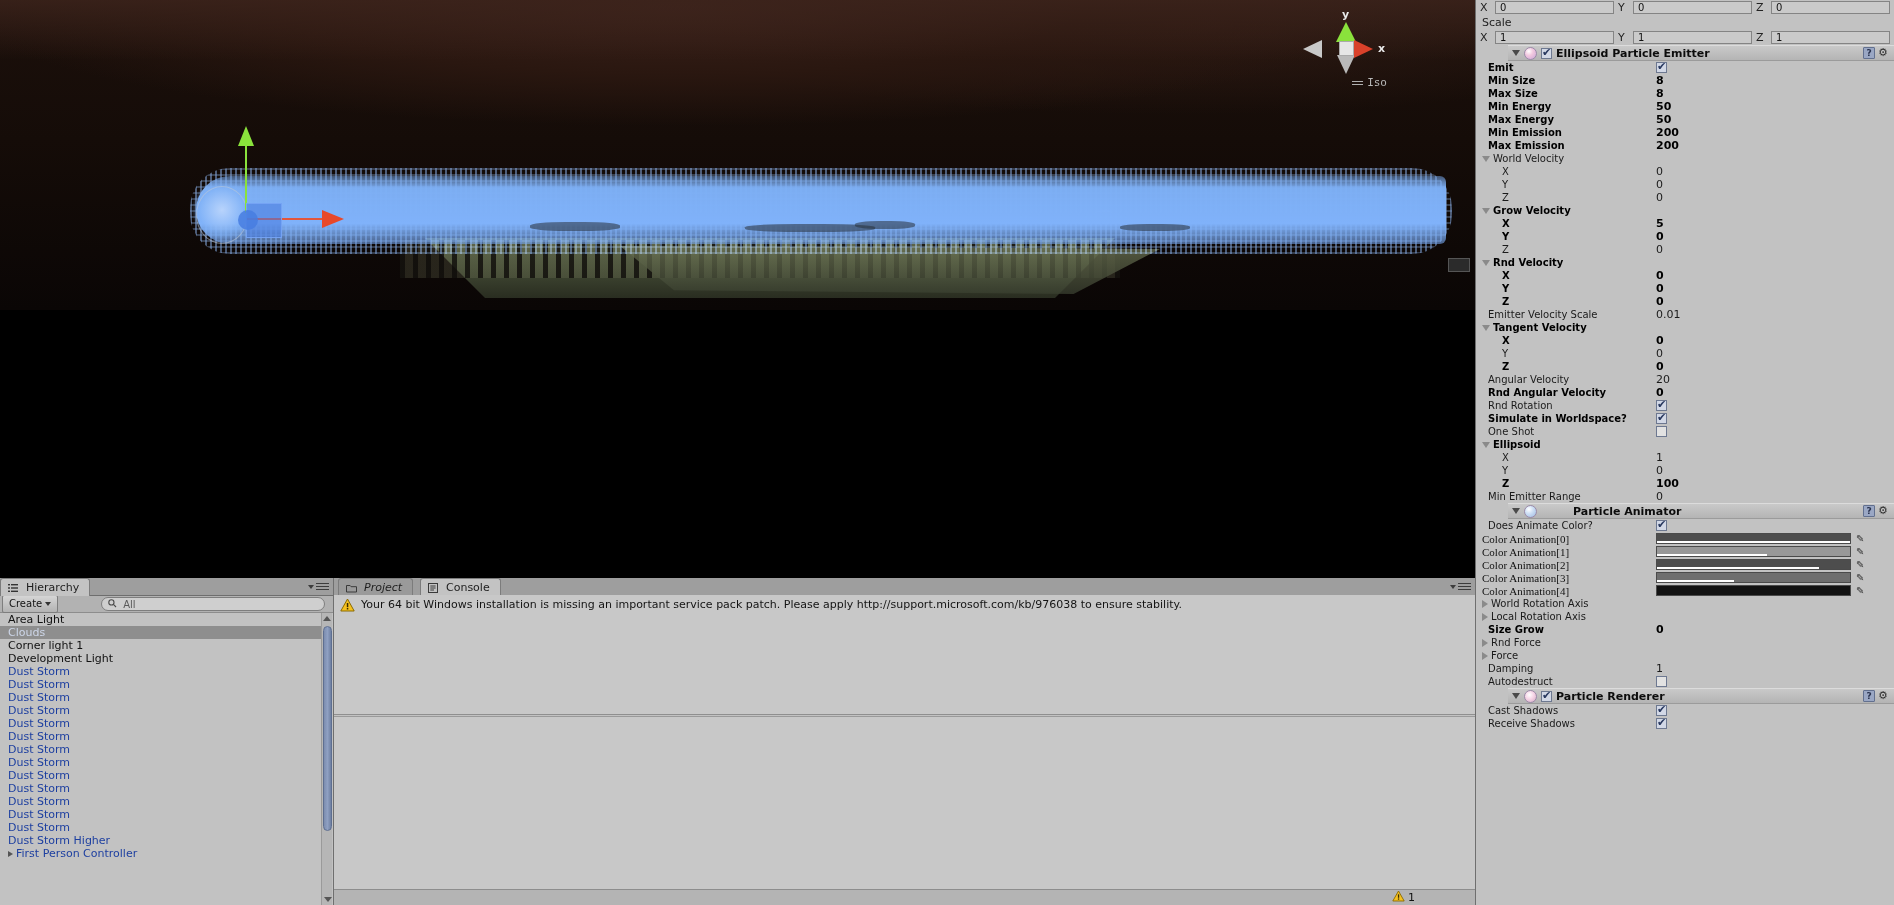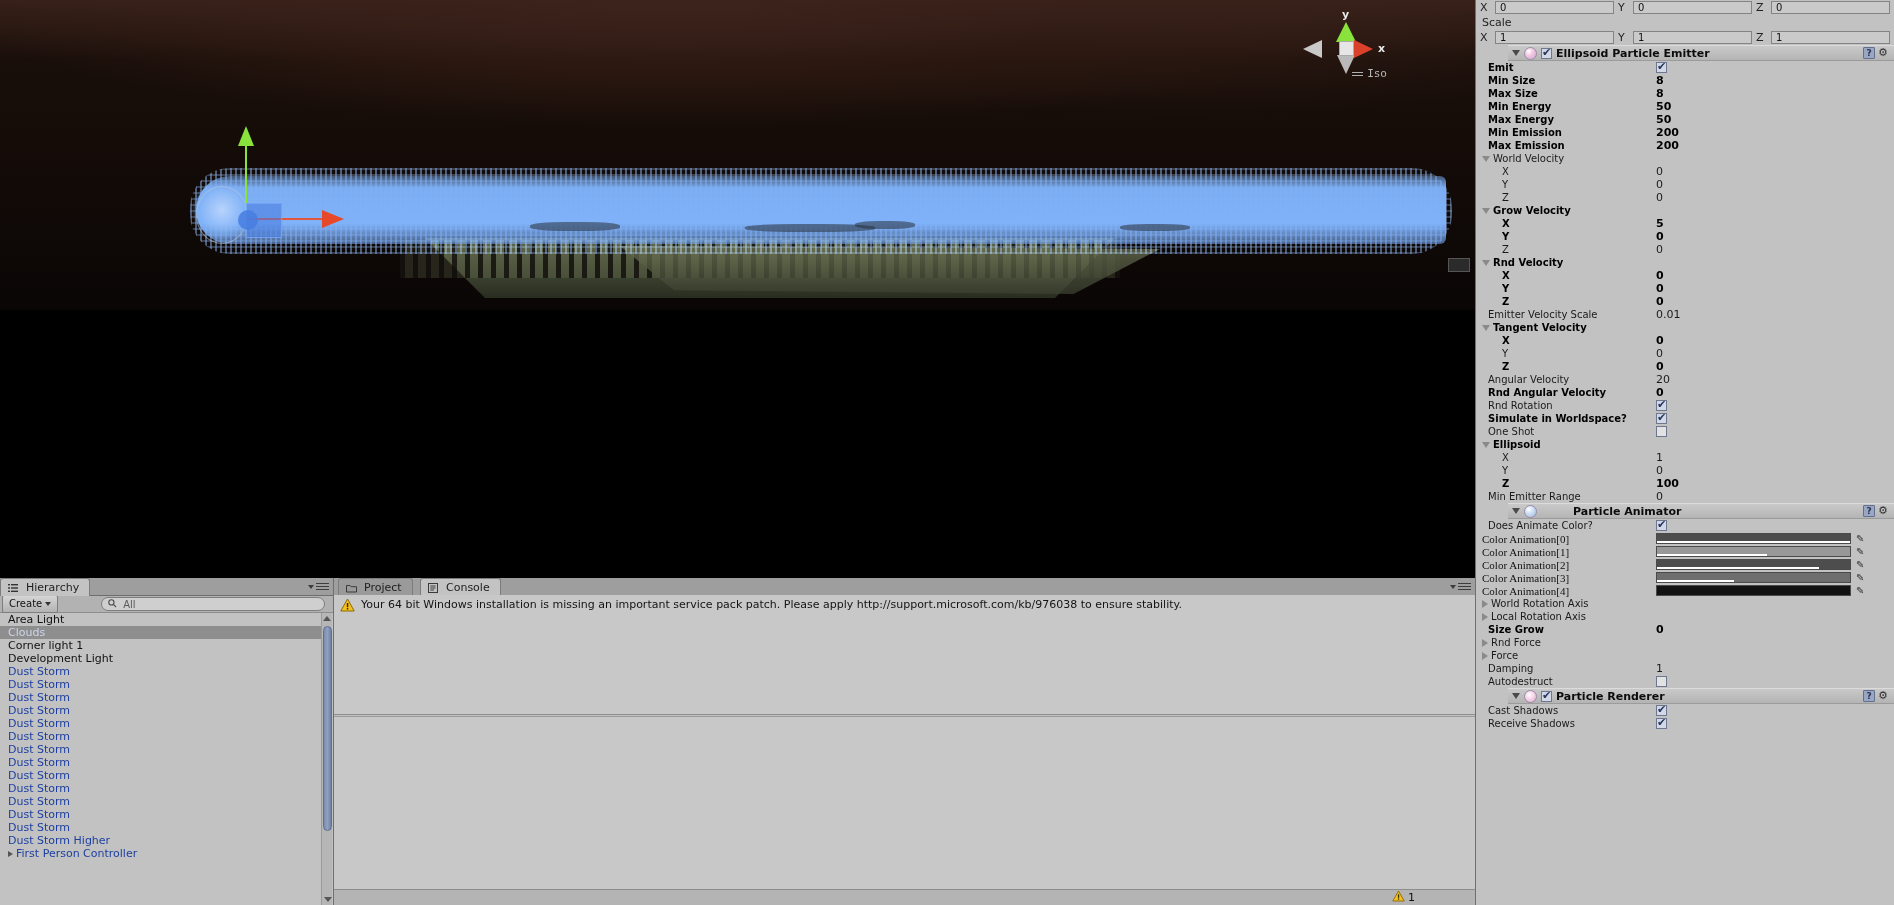--- a/index.html
+++ b/index.html
@@ -82,7 +82,7 @@
   .ax-left { position:absolute; left:13px; top:32px; width:0;height:0;
     border-top:9px solid transparent;border-bottom:9px solid transparent;
     border-right:19px solid #c9c9c9; }
-  .iso-row { position:absolute; right:88px; top:67px; color:#b8b8b8; font-size:11px;
+  .iso-row { position:absolute; right:88px; top:76px; color:#b8b8b8; font-size:11px;
     display:flex; align-items:center; gap:4px; font-family:"DejaVu Sans Mono",monospace; }
   .hamb { display:inline-block; width:11px; }
   .hamb i { display:block; height:1px; background:#b0b0b0; margin:2px 0; }

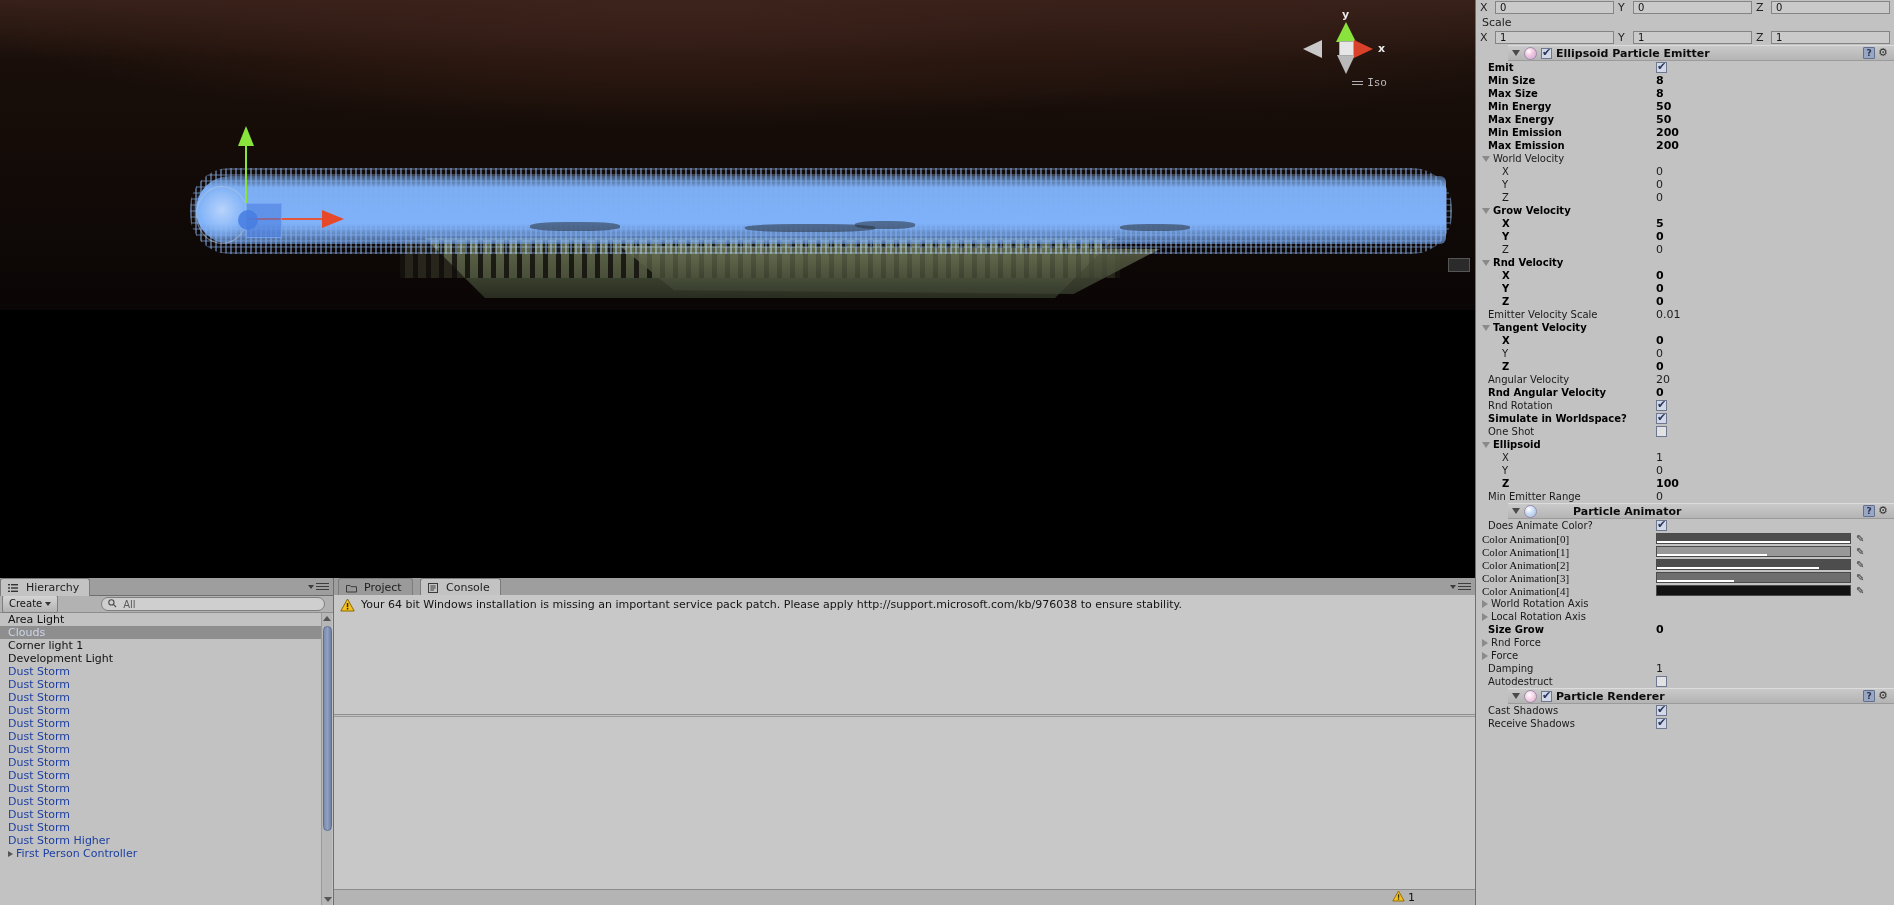--- a/index.html
+++ b/index.html
@@ -335,7 +335,7 @@
 
     <div class="console">
       <div class="tabbar">
-        <div class="tab" style="left:4px;">
+        <div class="tab" style="left:4px;font-style:italic;">
           <span class="tab-icon">
             <svg width="11" height="10" viewBox="0 0 11 10">
                 <path d="M0.5 2.5h3.6l1 1.2h5.4v5.3H0.5z" fill="none" stroke="#3a3a3a" stroke-width="1"></path>

